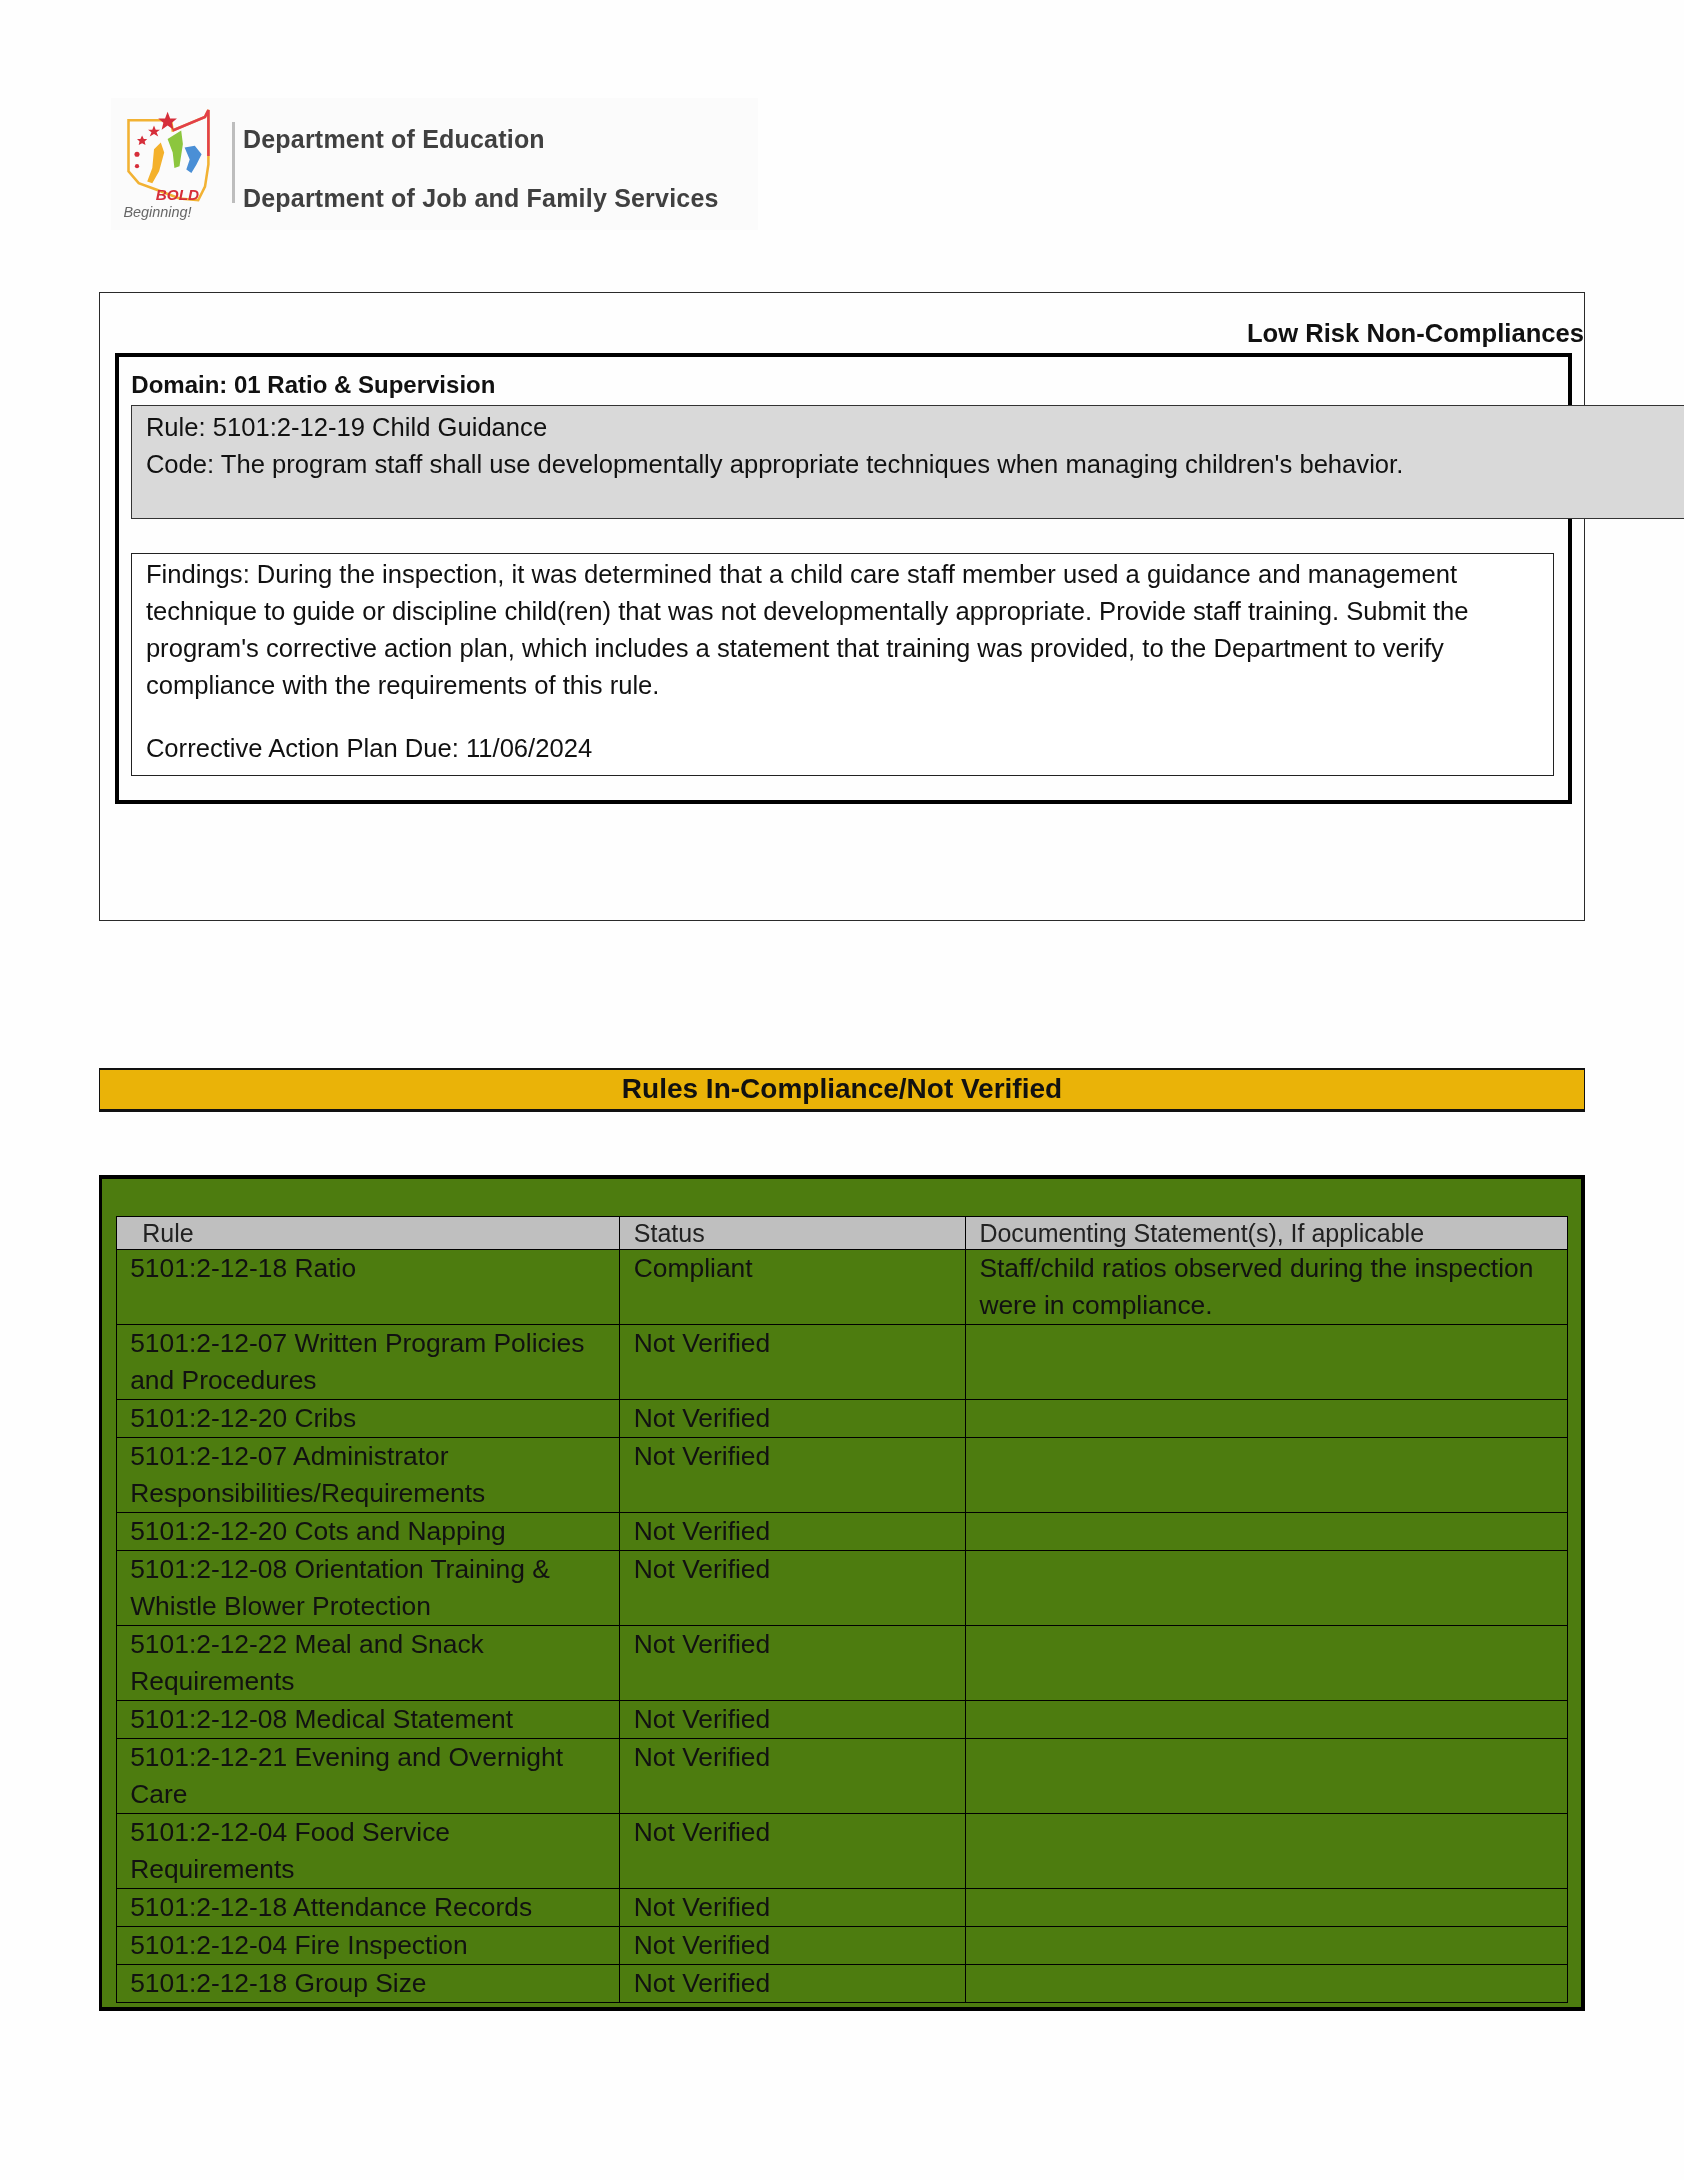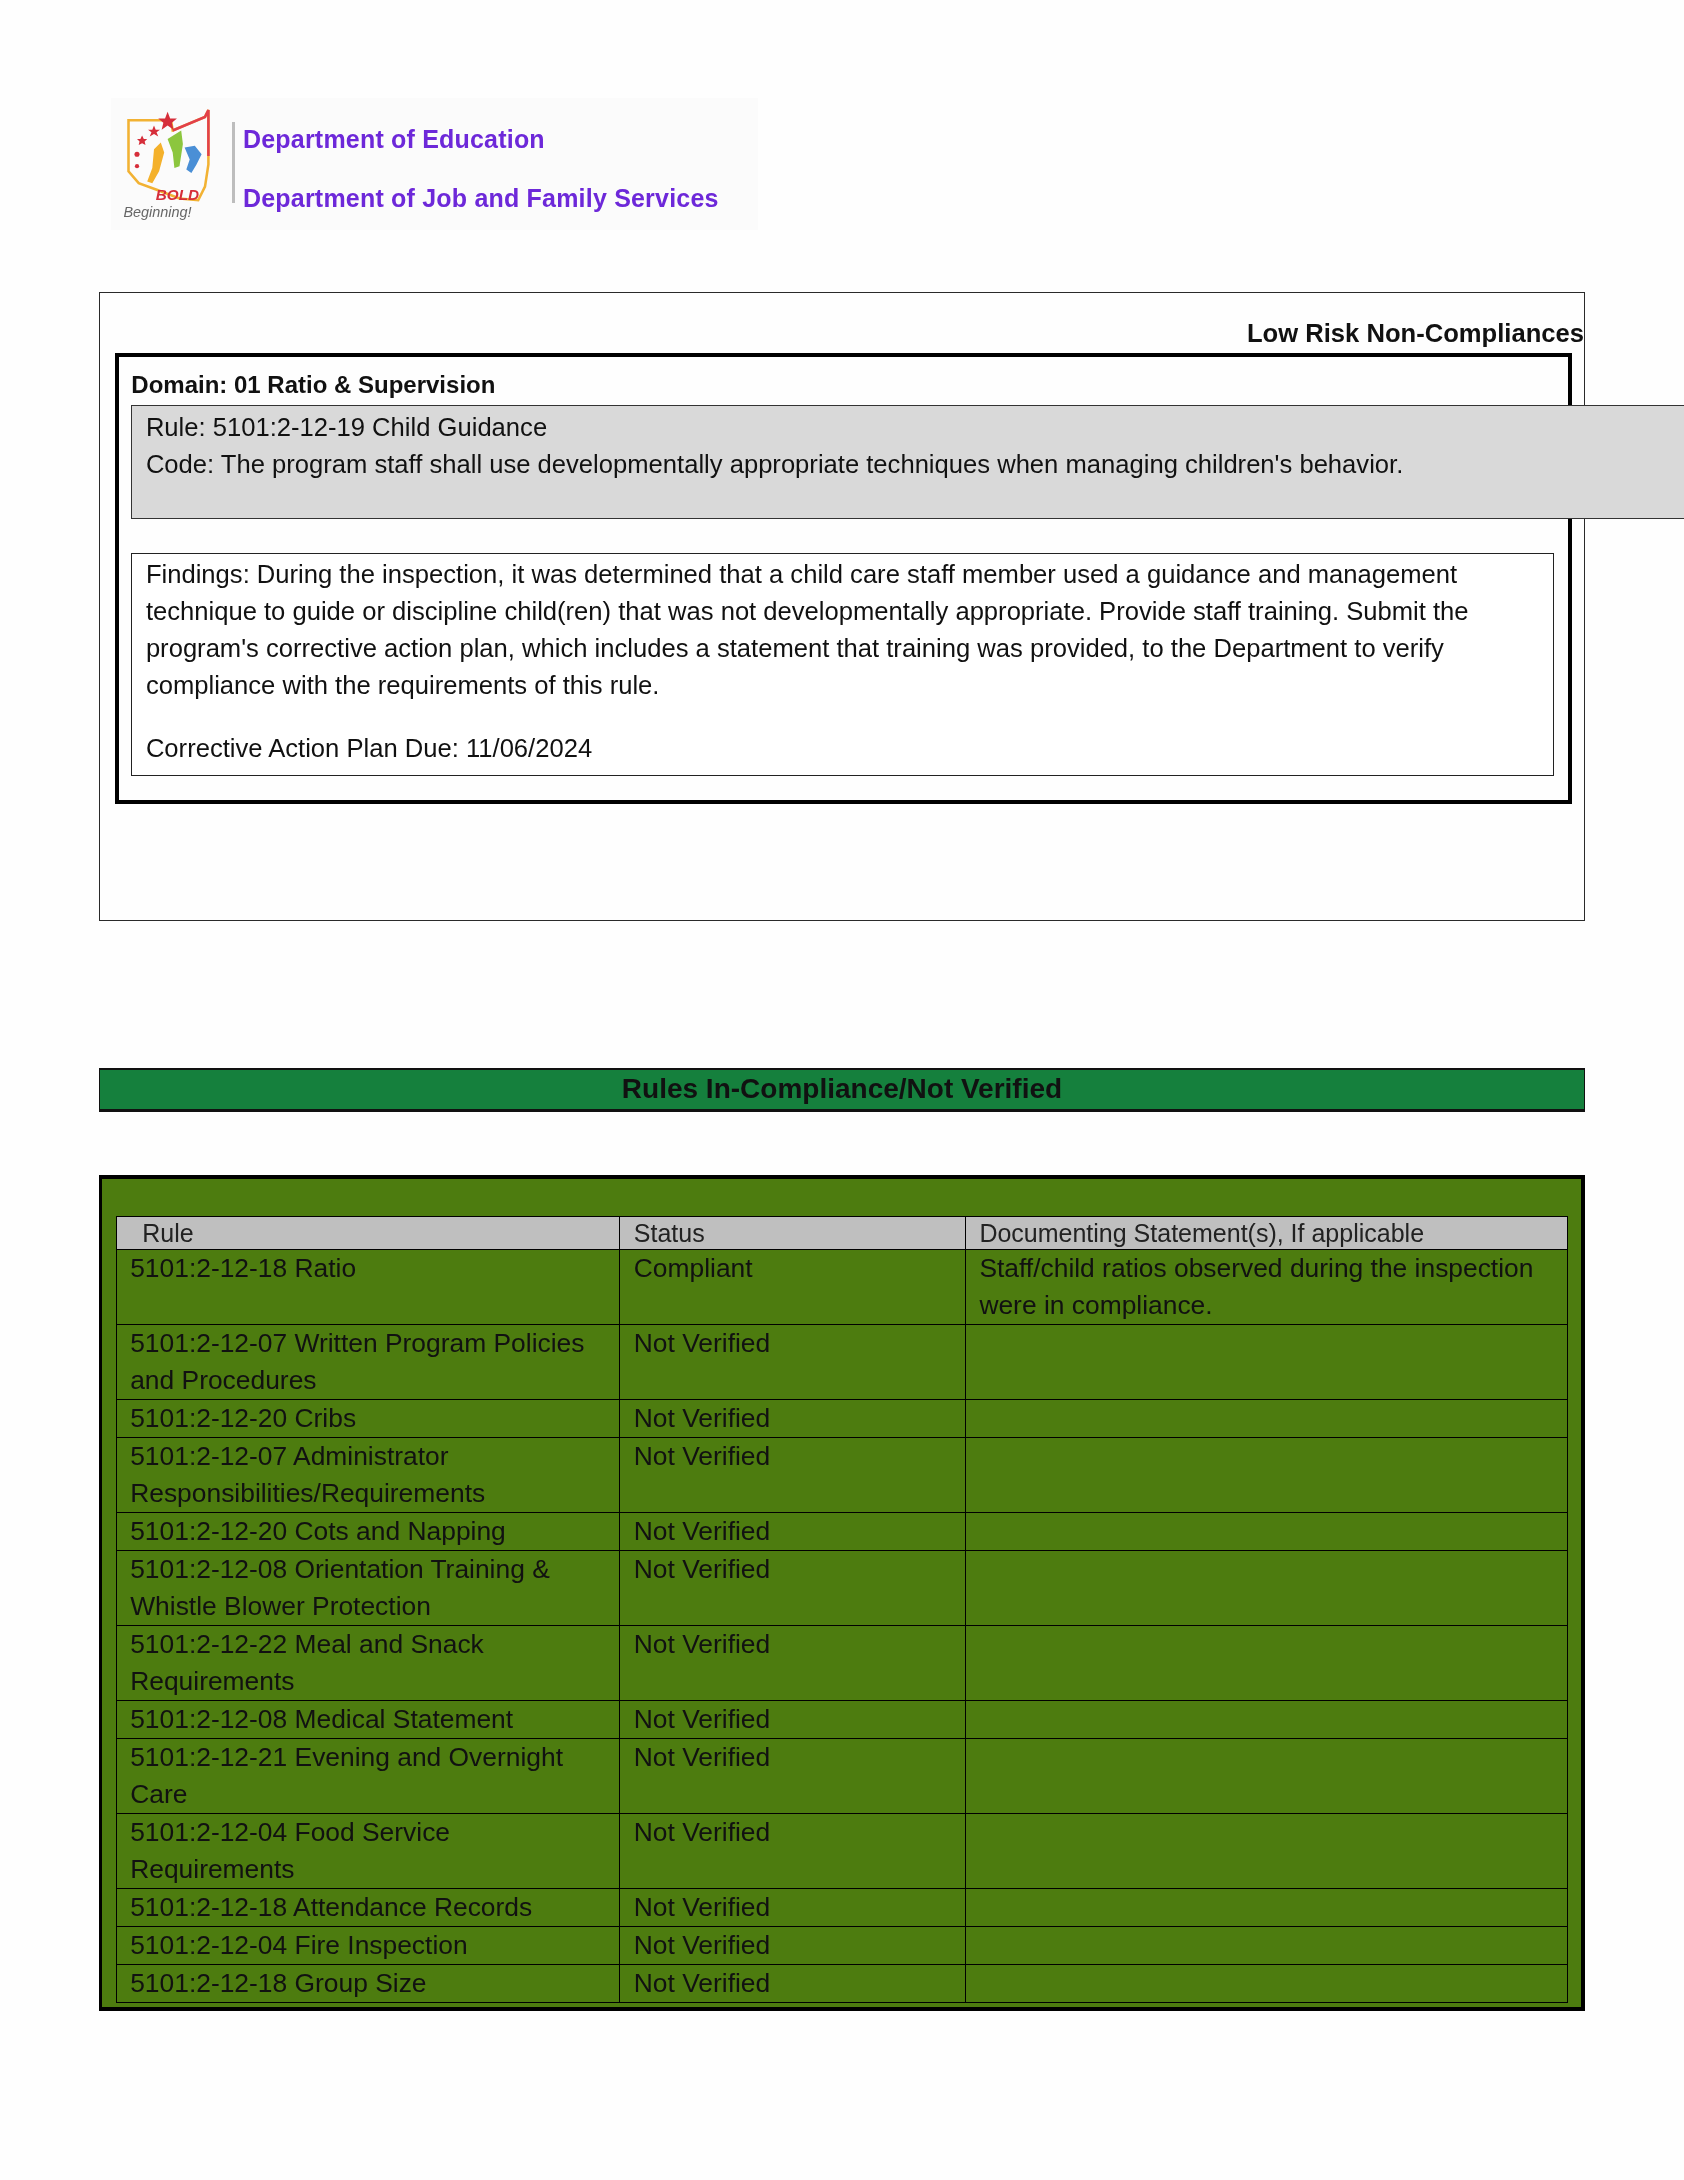--- a/index.html
+++ b/index.html
@@ -15,7 +15,7 @@
   .logo-wrap { left: 111px; top: 98px; width: 647px; height: 132px; background: #fbfbfb; }
   .logo-mark { left: 8.5px; top: 6.8px; width: 102px; height: 119px; }
   .logo-divider { left: 121px; top: 24px; width: 2.6px; height: 81px; background: #bdbdbd; }
-  .logo-line { left: 132px; font-size: 25px; font-weight: bold; color: #6d28d9; letter-spacing: 0.2px; white-space: nowrap; }
+  .logo-line { left: 132px; font-size: 25px; font-weight: bold; color: #404040; letter-spacing: 0.2px; white-space: nowrap; }
 
   
   .box-outer { left: 99px; top: 292px; width: 1486px; height: 629px; border: 1.7px solid #2a2a2a; box-sizing: border-box; }

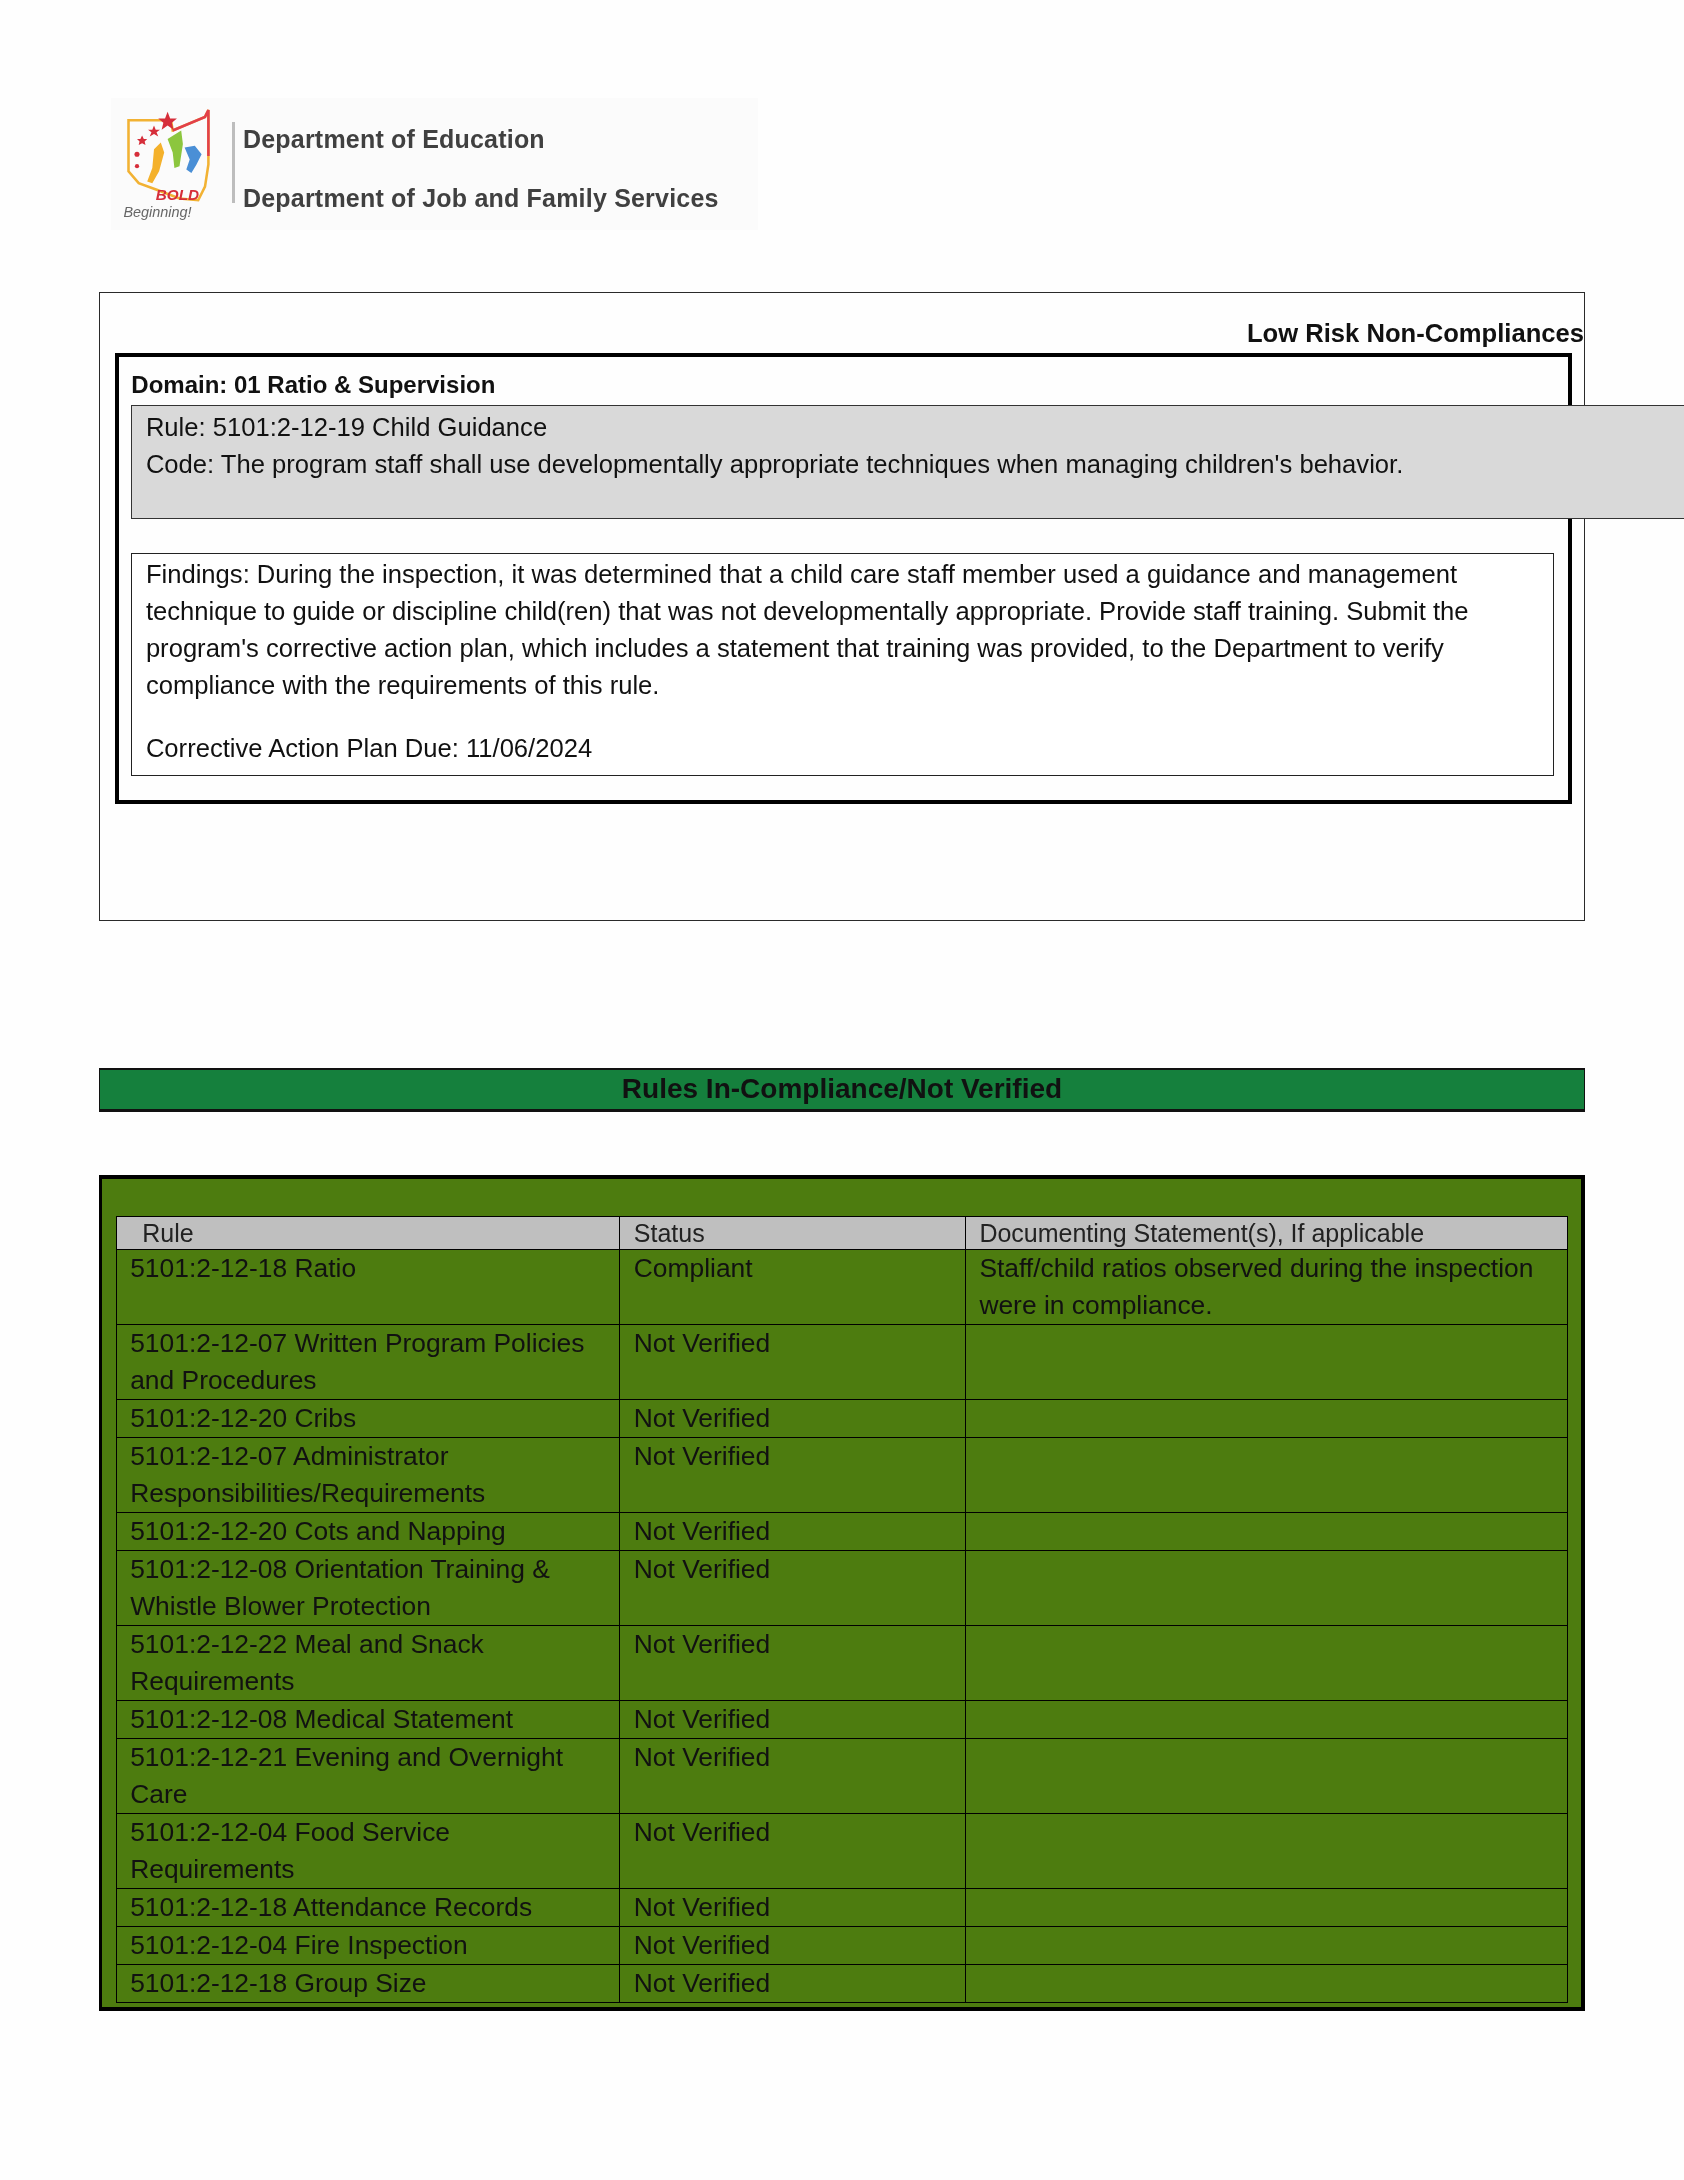--- a/index.html
+++ b/index.html
@@ -29,7 +29,7 @@
   .cap-due { font-size: 25.6px; margin-top: 30px; white-space: nowrap; }
 
   
-  .banner { left: 99px; top: 1068px; width: 1486px; height: 44px; background: #15803d; border-top: 2.6px solid #111; border-bottom: 3.4px solid #111; border-left: 1.7px solid #111; border-right: 1.7px solid #111; box-sizing: border-box; text-align: center; font-size: 28px; font-weight: bold; line-height: 37px; }
+  .banner { left: 99px; top: 1068px; width: 1486px; height: 44px; background: #eab308; border-top: 2.6px solid #111; border-bottom: 3.4px solid #111; border-left: 1.7px solid #111; border-right: 1.7px solid #111; box-sizing: border-box; text-align: center; font-size: 28px; font-weight: bold; line-height: 37px; }
 
   
   .table-outer { left: 99px; top: 1175px; width: 1486px; height: 836px; border-top: 4.3px solid #000; border-left: 3.4px solid #000; border-right: 4.3px solid #000; border-bottom: 4.3px solid #000; box-sizing: border-box; background: #4d7c0f; }

